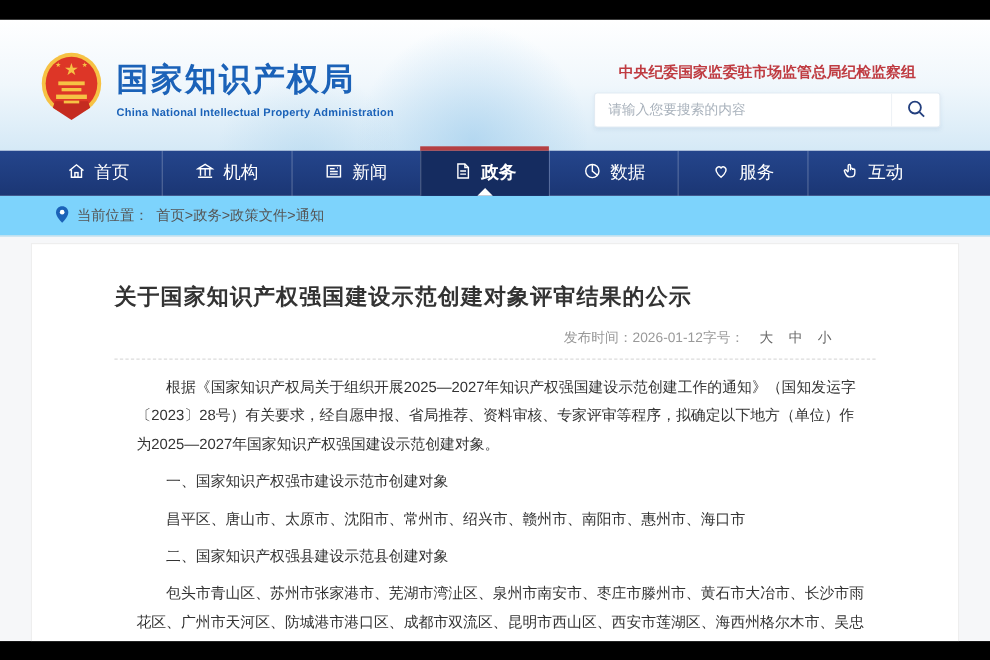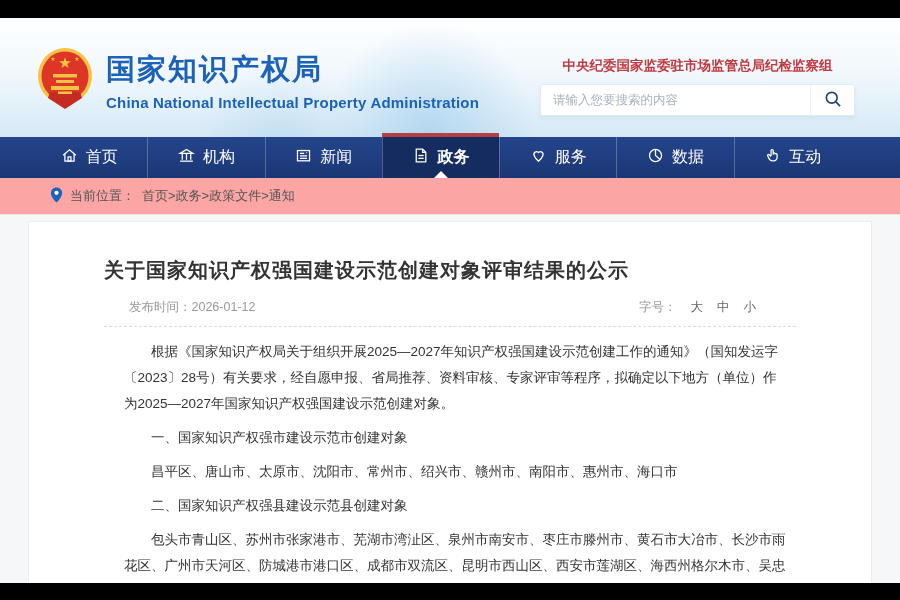--- a/index.html
+++ b/index.html
@@ -27,7 +27,7 @@
   }
   .logo-group { position:absolute; left:36px; top:28px; display:flex; align-items:center; gap:12px; }
   .logo-title { font-size:29px; font-weight:bold; color:#1b62b8; letter-spacing:2px; }
-  .logo-sub { font-size:15px; font-weight:bold; color:#1b62b8; margin-top:4px; letter-spacing:.2px; }
+  .logo-sub { font-size:10px; font-weight:bold; color:#1b62b8; margin-top:4px; letter-spacing:.2px; }
 
   .header-right { position:absolute; left:540px; top:30px; width:315px; }
   .top-links { display:flex; justify-content:flex-end; font-size:12px; color:#5d6a76; }

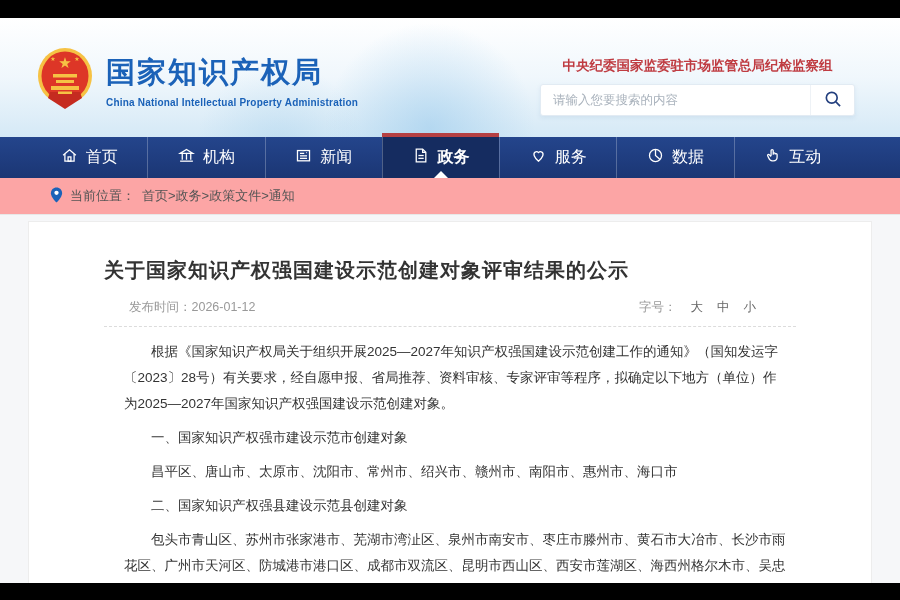--- a/index.html
+++ b/index.html
@@ -189,19 +189,19 @@
         <div class="tab">
           <span>
             <svg width="17" height="17" viewBox="0 0 24 24" fill="none" stroke="#fff" stroke-width="1.8">
-              <path d="M12 20 C5.5 14.5 4 9.5 7.3 7.2 C9.8 5.6 12 8 12 8 C12 8 14.2 5.6 16.7 7.2 C20 9.5 18.5 14.5 12 20 Z"></path>
-            </svg>
-          </span>
-          <span>服务</span>
-        </div>
-        <div class="tab">
-          <span>
-            <svg width="17" height="17" viewBox="0 0 24 24" fill="none" stroke="#fff" stroke-width="1.8">
               <circle cx="12" cy="12" r="8.5"></circle>
                 <path d="M12 3.5 V12 L18.5 17.5"></path>
             </svg>
           </span>
           <span>数据</span>
+        </div>
+        <div class="tab">
+          <span>
+            <svg width="17" height="17" viewBox="0 0 24 24" fill="none" stroke="#fff" stroke-width="1.8">
+              <path d="M12 20 C5.5 14.5 4 9.5 7.3 7.2 C9.8 5.6 12 8 12 8 C12 8 14.2 5.6 16.7 7.2 C20 9.5 18.5 14.5 12 20 Z"></path>
+            </svg>
+          </span>
+          <span>服务</span>
         </div>
         <div class="tab">
           <span>

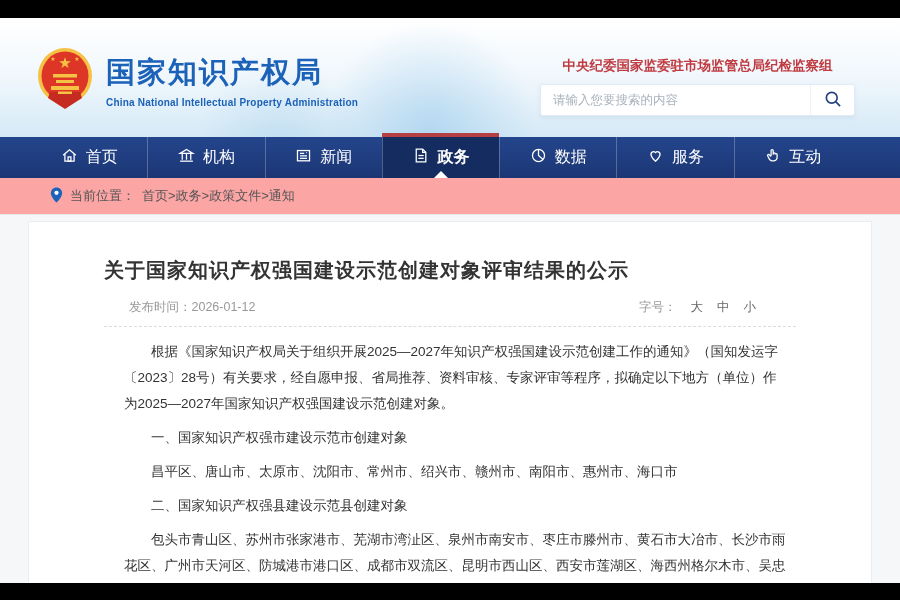--- a/index.html
+++ b/index.html
@@ -70,7 +70,7 @@
 
   
   .breadcrumb {
-    height:37px; background:#fca5a5; border-bottom:1px solid #e8e8e8;
+    height:37px; background:#7dd3fc; border-bottom:1px solid #e8e8e8;
     display:flex; align-items:center; padding-left:50px; font-size:13px; color:#555; gap:7px;
   }
   .breadcrumb .path { cursor:pointer; }

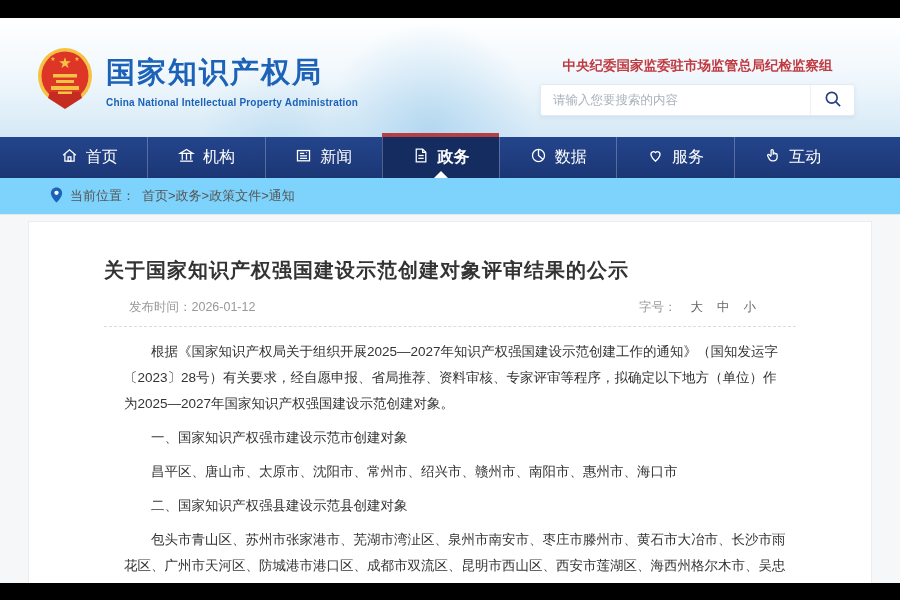--- a/index.html
+++ b/index.html
@@ -85,7 +85,7 @@
     letter-spacing:1px; line-height:30px;
   }
   .meta-row {
-    display:flex; justify-content:space-between; align-items:center;
+    display:flex; justify-content:flex-end; align-items:center;
     margin-top:14px; padding:0 40px 0 25px; font-size:12.5px; color:#999;
   }
   .font-sizes { color:#999; }

